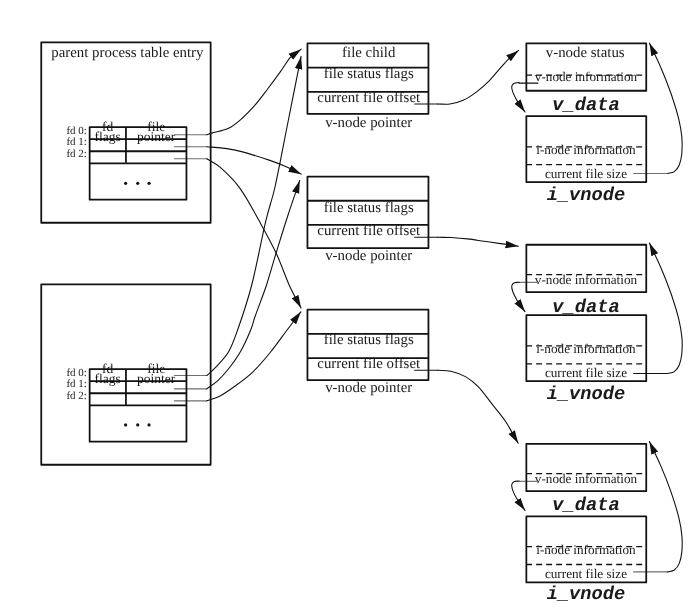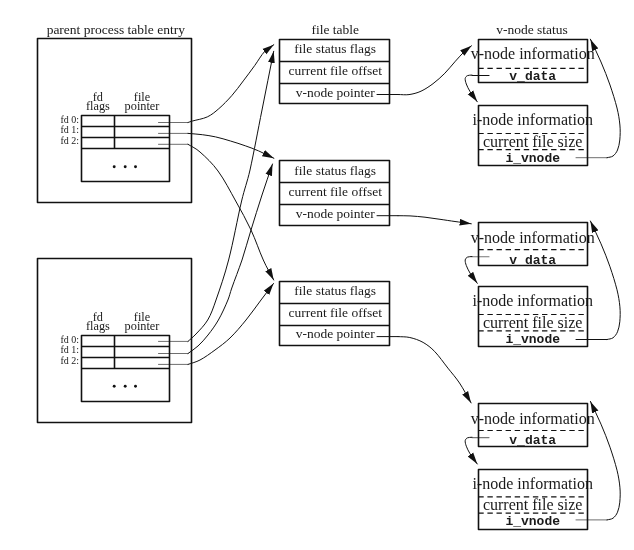--- a/index.html
+++ b/index.html
@@ -10,7 +10,7 @@
   #stage{position:absolute;left:0;top:0;width:634px;height:550px;background:#fff;}
   #wires{position:absolute;left:0;top:0;width:634px;height:550px;pointer-events:none;}
   .t{position:absolute;white-space:nowrap;line-height:1;}
-  .c{transform:translateX(-50%);}
+  .c{transform:translateX(-50%);margin-top:18px;}
   .r{transform:translateX(-100%);}
   .s13{font-size:13.5px;}
   .s12{font-size:16px;}

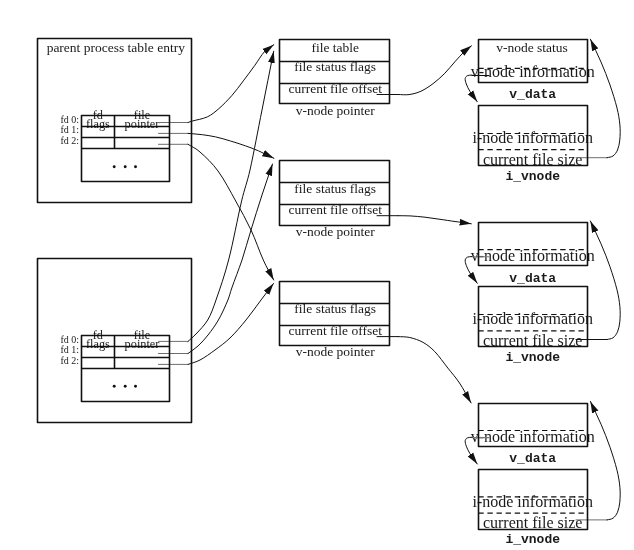--- a/index.html
+++ b/index.html
@@ -44,7 +44,7 @@
 <div class="t s11 r" style="left:79px;top:345.2px;">fd 1:</div>
 <div class="t s11 r" style="left:79px;top:356.1px;">fd 2:</div>
 
-<div class="t s13 c" style="left:335.2px;top:23.3px;">file table</div>
+<div class="t s13 c" style="left:335.2px;top:23.3px;">file child</div>
 
 <div class="t s13 c" style="left:335.2px;top:42.0px;">file status flags</div>
 <div class="t s13 c" style="left:335.2px;top:63.8px;">current file offset</div>

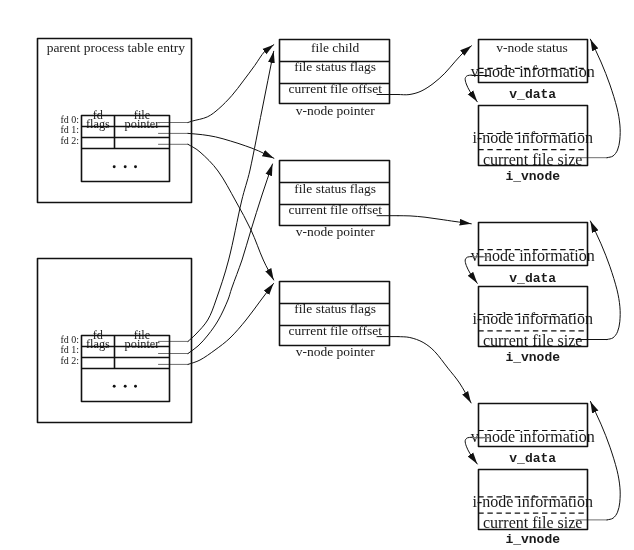--- a/index.html
+++ b/index.html
@@ -13,7 +13,7 @@
   .c{transform:translateX(-50%);margin-top:18px;}
   .r{transform:translateX(-100%);}
   .s13{font-size:13.5px;}
-  .s12{font-size:16px;}
+  .s12{font-size:12px;}
   .s11{font-size:10px;}
   .s12h{font-size:12.3px;}
   .mono{font-family:"Liberation Mono",monospace;font-weight:bold;font-size:13px;}

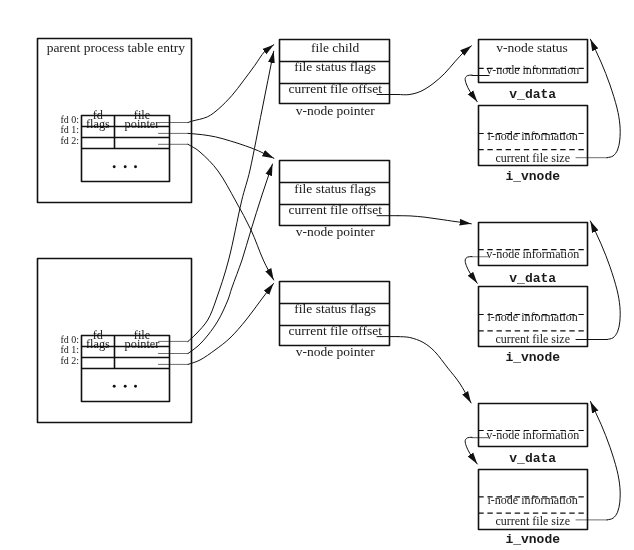--- a/index.html
+++ b/index.html
@@ -16,7 +16,7 @@
   .s12{font-size:12px;}
   .s11{font-size:10px;}
   .s12h{font-size:12.3px;}
-  .mono{font-family:"Liberation Mono",monospace;font-weight:bold;font-size:13px;}
+  .mono{font-family:"Liberation Mono",monospace;font-weight:bold;font-size:17px;font-style:italic;}
 </style>
 </head>
 <body>

